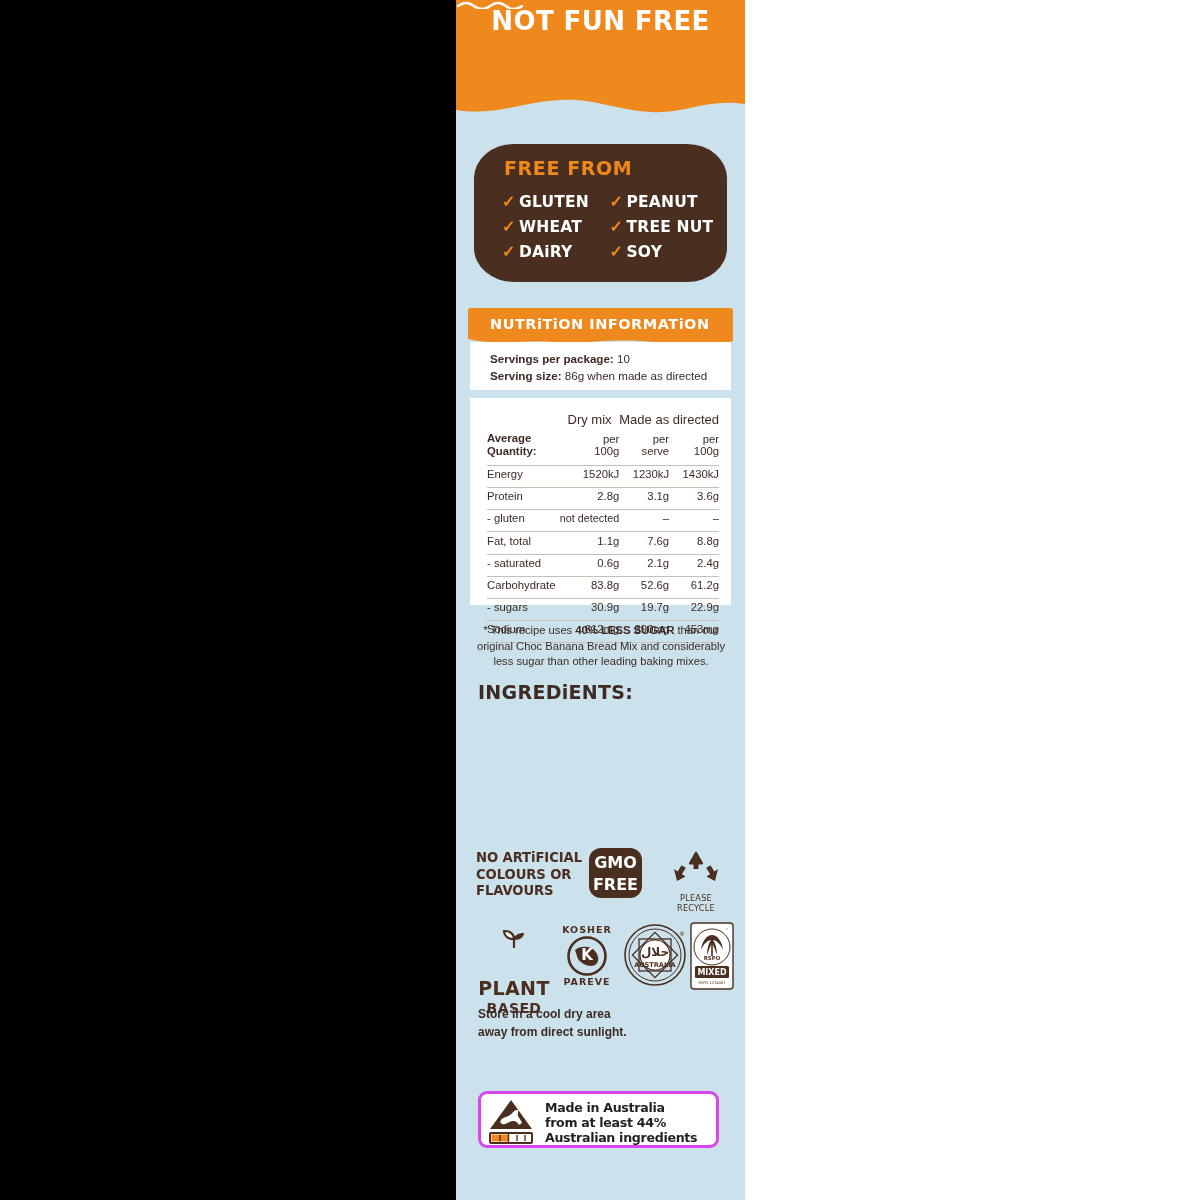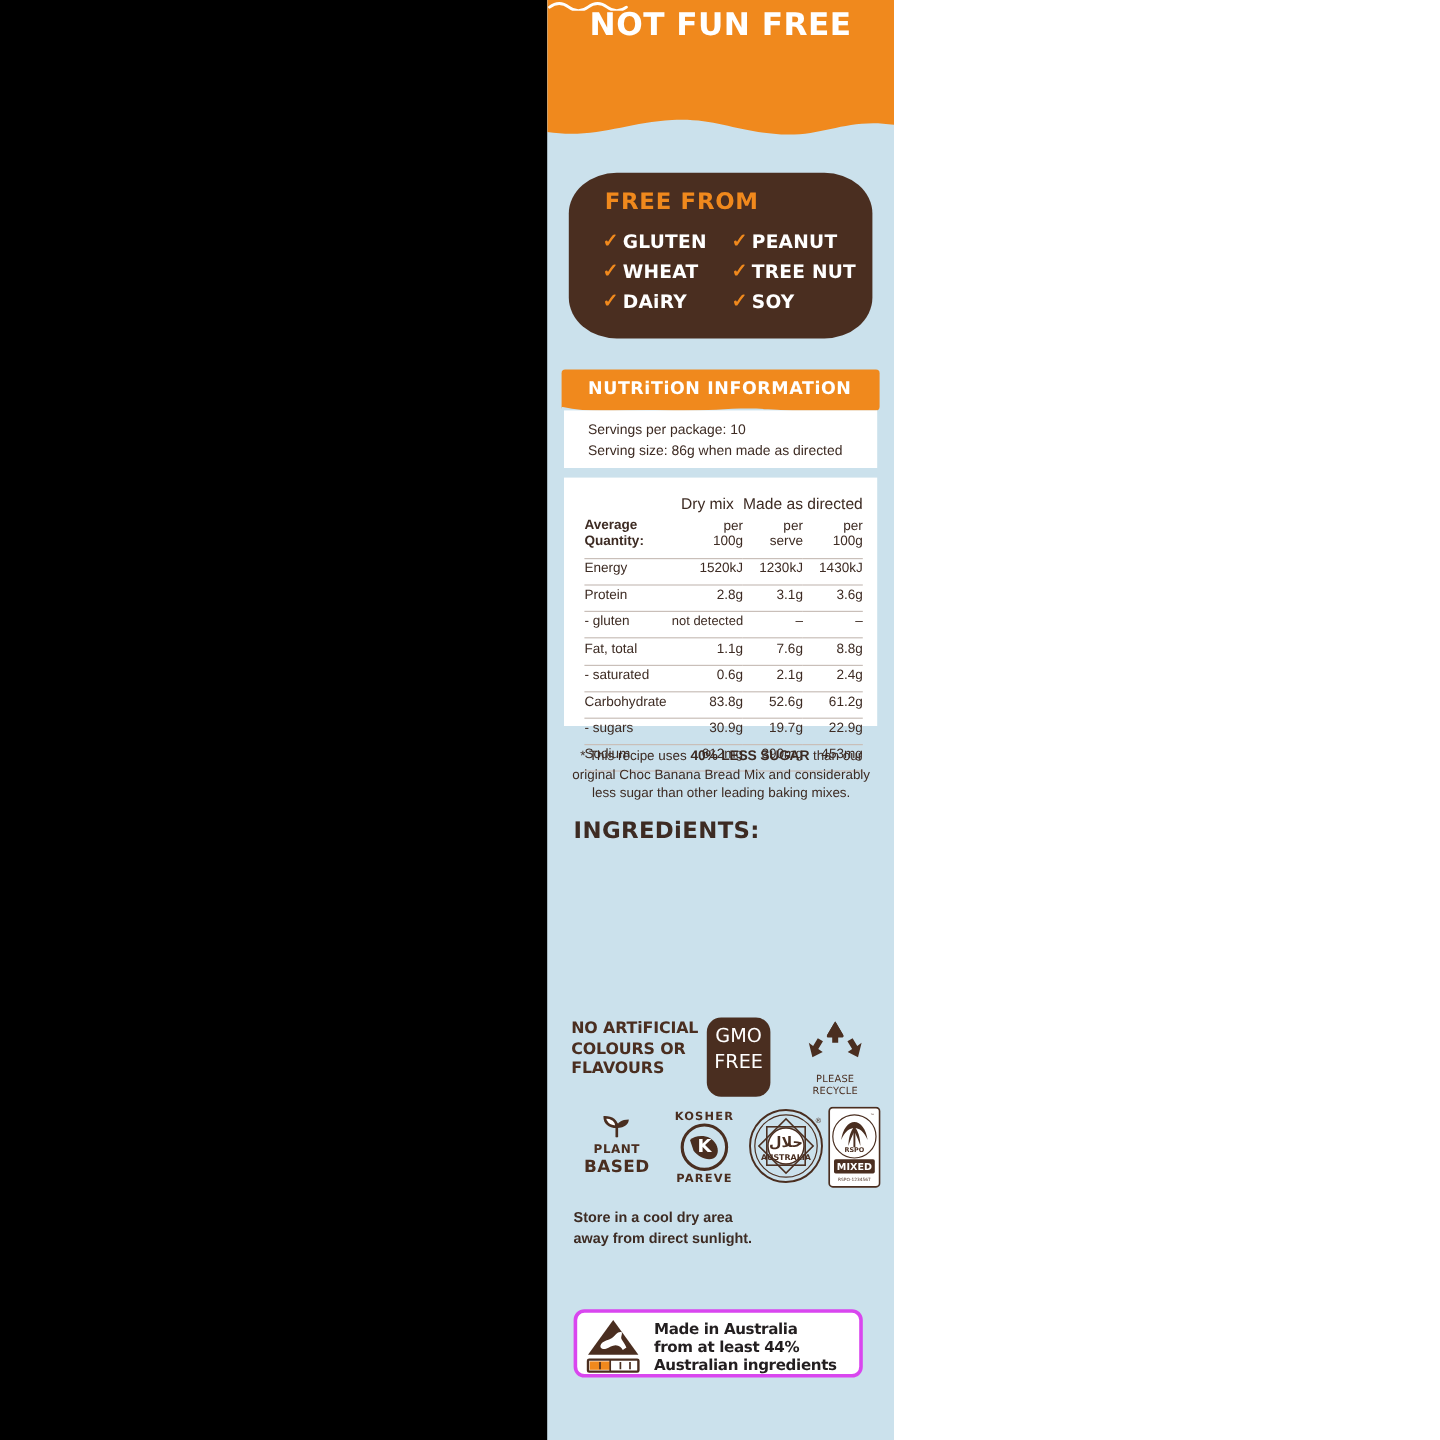--- a/index.html
+++ b/index.html
@@ -35,7 +35,7 @@
   .card-a{position:absolute;left:14px;top:342px;width:261px;height:48px;background:#fff;}
   .card-a div{color:#3d2b23;font-size:11.6px;margin-left:20px;line-height:17px;}
   .card-a div:first-child{padding-top:8px;}
-  .card-a b{font-weight:normal;text-align:right;}
+  .card-a b{font-weight:bold;text-align:right;}
 
   .card-b{position:absolute;left:14px;top:398px;width:261px;height:207px;background:#fff;}
   table.nt{border-collapse:collapse;width:232px;margin-left:17px;margin-top:12px;color:#3d2b23;font-size:11.3px;}

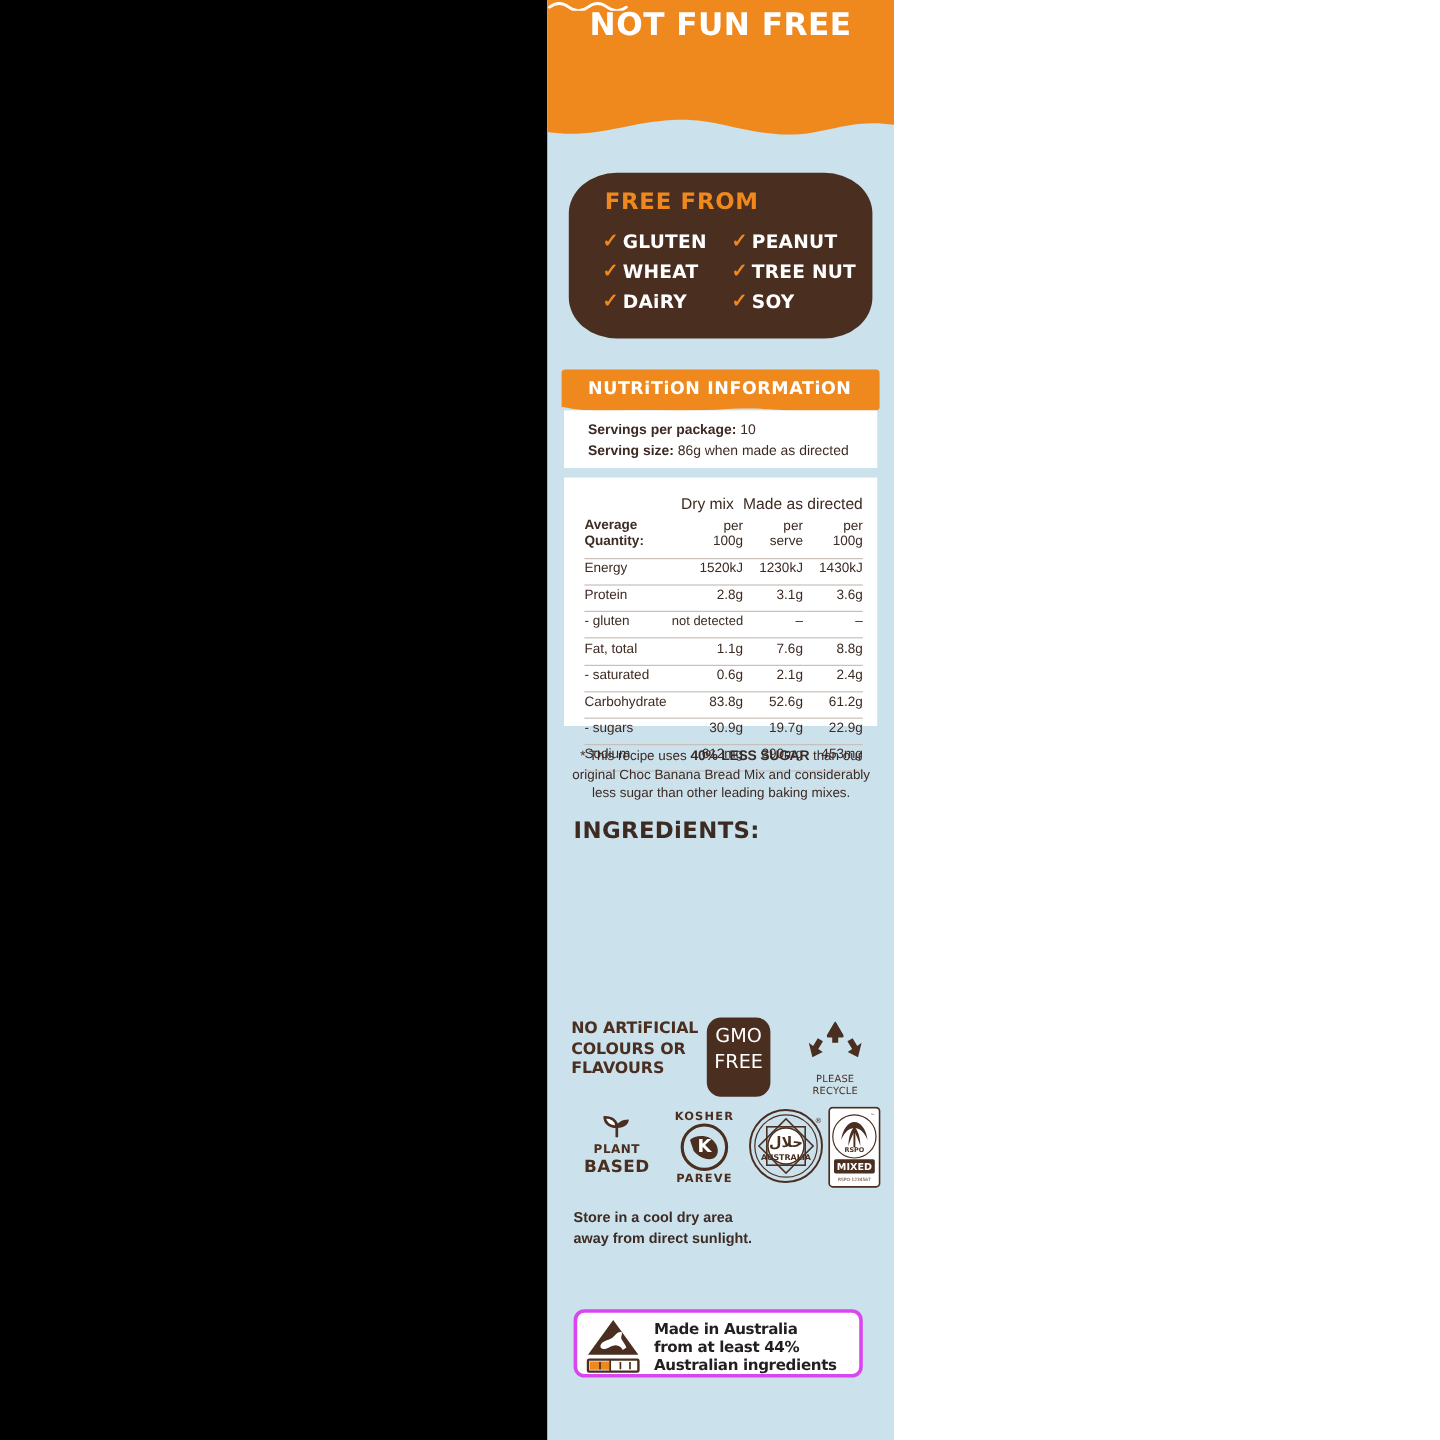--- a/index.html
+++ b/index.html
@@ -59,7 +59,7 @@
   
   .b1{position:absolute;left:20px;top:848px;width:255px;height:62px;}
   .noart{position:absolute;left:0;top:2px;color:#4a2e20;font-family:"DejaVu Sans",sans-serif;font-weight:bold;font-size:13.2px;line-height:16.5px;letter-spacing:-.1px;}
-  .gmo{position:absolute;left:113px;top:0;width:53px;height:66px;background:#4a2e20;border-radius:12px;color:#fff;font-family:"DejaVu Sans",sans-serif;font-weight:normal;font-size:16px;line-height:22px;text-align:center;padding-top:4px;box-sizing:border-box;}
+  .gmo{position:absolute;left:113px;top:0;width:53px;height:50px;background:#4a2e20;border-radius:12px;color:#fff;font-family:"DejaVu Sans",sans-serif;font-weight:bold;font-size:16px;line-height:22px;text-align:center;padding-top:4px;box-sizing:border-box;}
   .recyc{position:absolute;left:185px;top:0;width:70px;text-align:center;}
   .recyc .lbl{color:#4a2e20;font-family:"DejaVu Sans",sans-serif;font-weight:normal;font-size:8.2px;letter-spacing:.2px;margin-top:1px;}
 

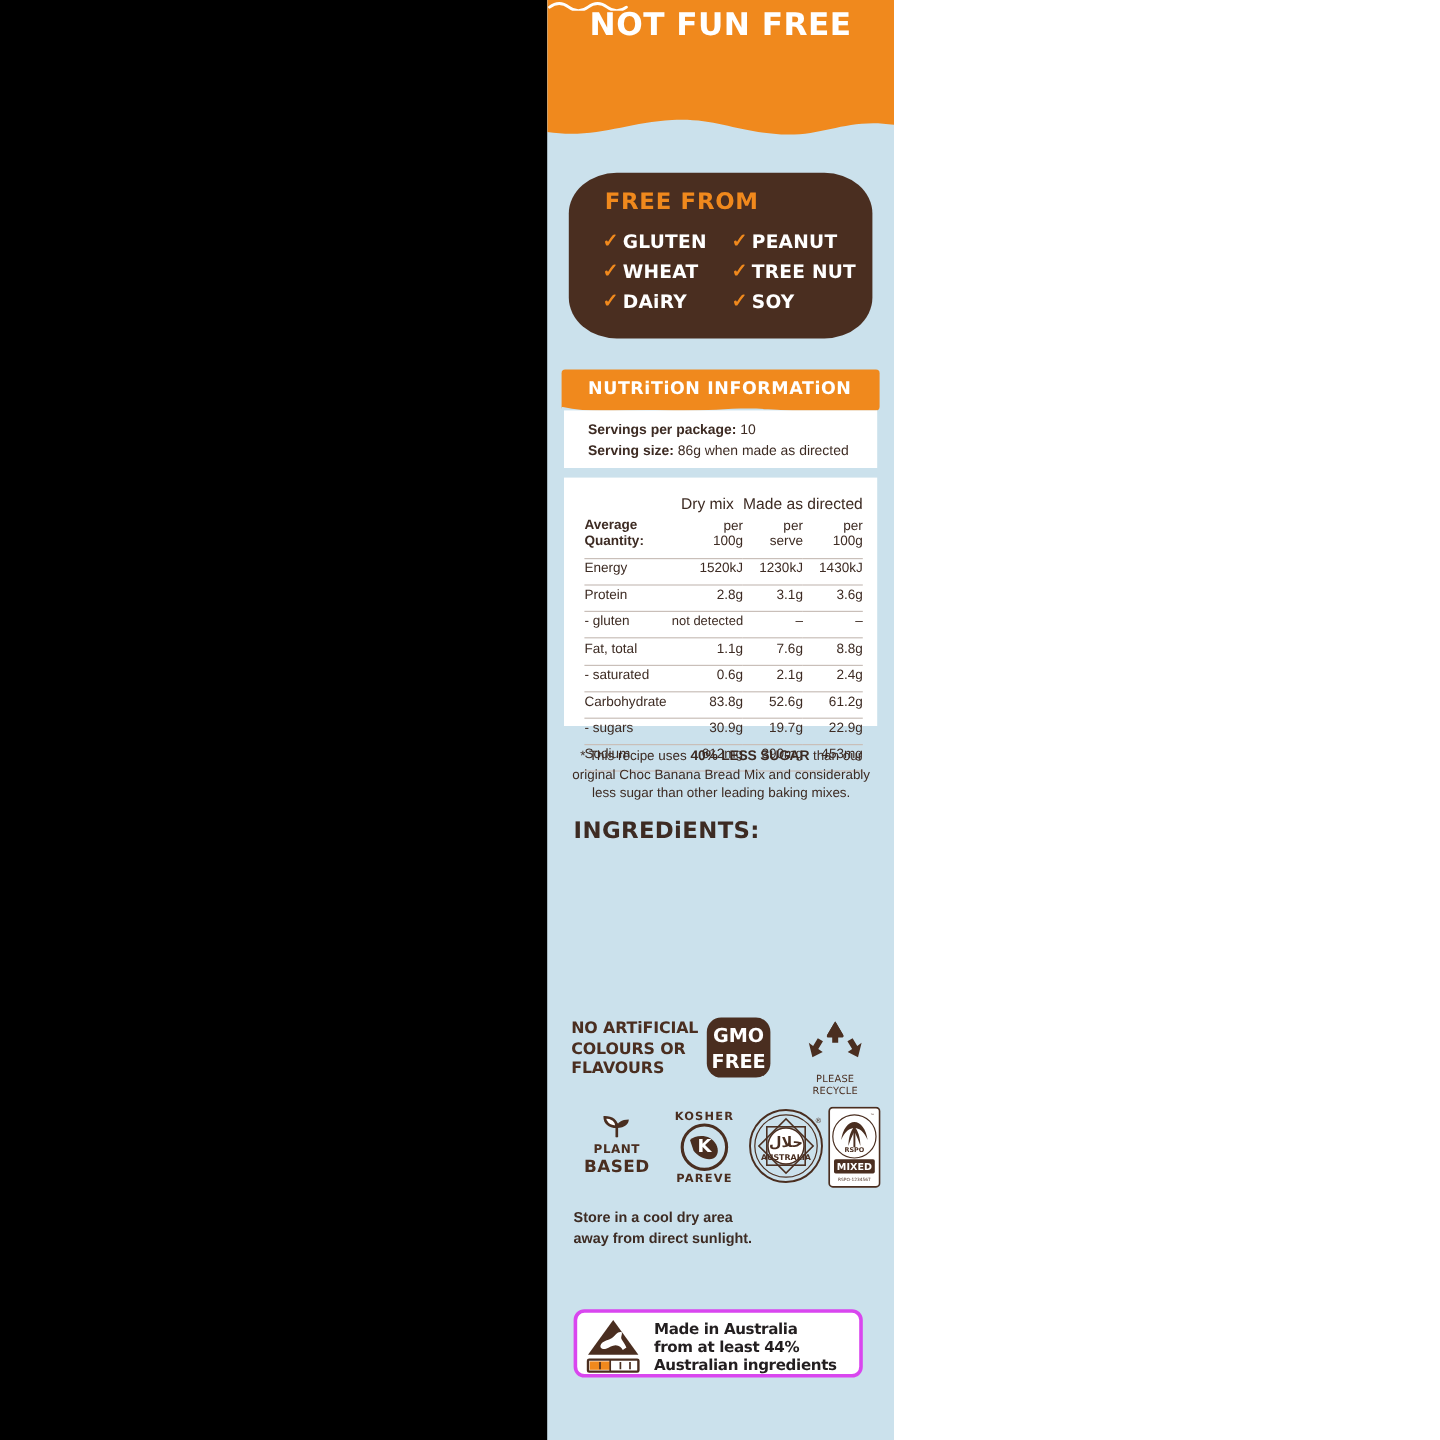--- a/index.html
+++ b/index.html
@@ -66,7 +66,7 @@
   .b2{position:absolute;left:18px;top:920px;width:258px;height:72px;}
   .cert{position:absolute;text-align:center;color:#4a2e20;}
   .plant{left:0;top:8px;width:80px;}
-  .plant .p1{font-family:"DejaVu Sans",sans-serif;font-weight:bold;font-size:10px;letter-spacing:.4px;}
+  .plant .p1{font-family:"DejaVu Sans",sans-serif;font-weight:bold;font-size:19px;letter-spacing:.4px;margin-top:25px;}
   .plant .p2{font-family:"DejaVu Sans",sans-serif;font-weight:bold;font-size:14px;letter-spacing:.4px;margin-top:1px;}
   .kosher{left:82px;top:2px;width:62px;}
   .halal{left:146px;top:2px;width:70px;}

